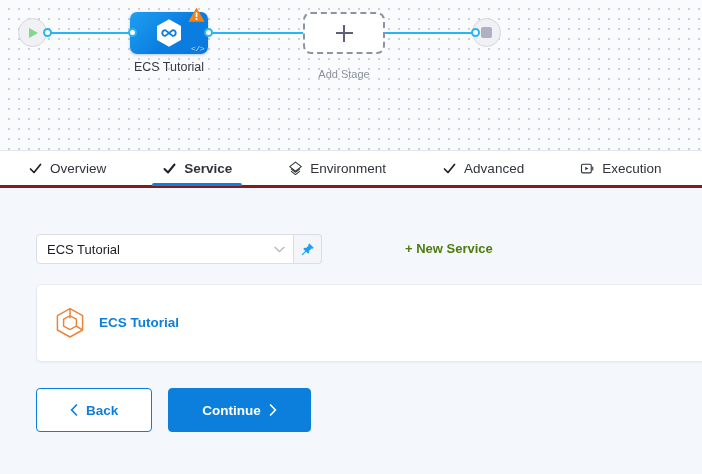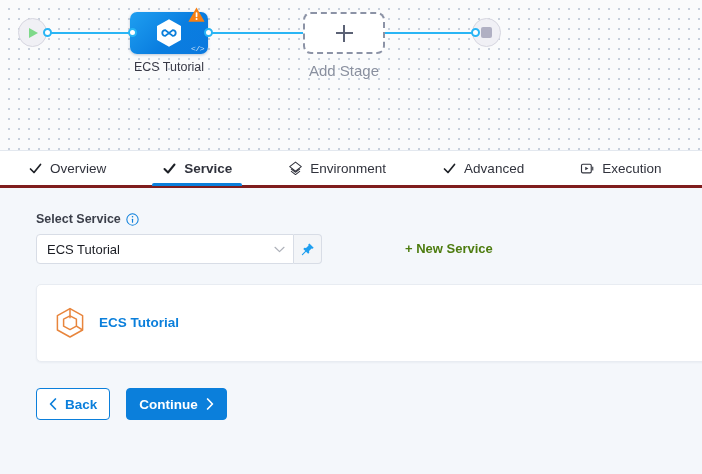--- a/index.html
+++ b/index.html
@@ -170,10 +170,10 @@
   .add-label {
     position: absolute;
     left: 303px;
-    top: 62px;
+    top: 68px;
     width: 82px;
     text-align: center;
-    font-size: 15px;
+    font-size: 11px;
     color: #8a909f;
     white-space: nowrap;
   }

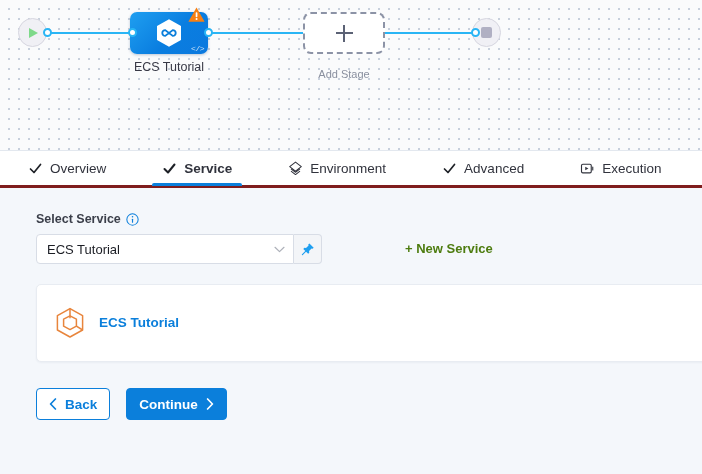--- a/index.html
+++ b/index.html
@@ -454,16 +454,6 @@
 
 <div class="content">
 
-  <div class="field-label">
-    <span>Select Service</span>
-    <span class="info-ico">
-      <svg viewBox="0 0 14 14" width="13" height="13">
-        <circle cx="7" cy="7" r="6.1" fill="none" stroke="#0b7fdb" stroke-width="1.1"></circle>
-        <rect x="6.4" y="6.1" width="1.25" height="4.4" rx="0.6" fill="#0b7fdb"></rect>
-        <circle cx="7.02" cy="4.1" r="0.85" fill="#0b7fdb"></circle>
-      </svg>
-    </span>
-  </div>
 
   <div class="select-row">
     <div class="select-box">

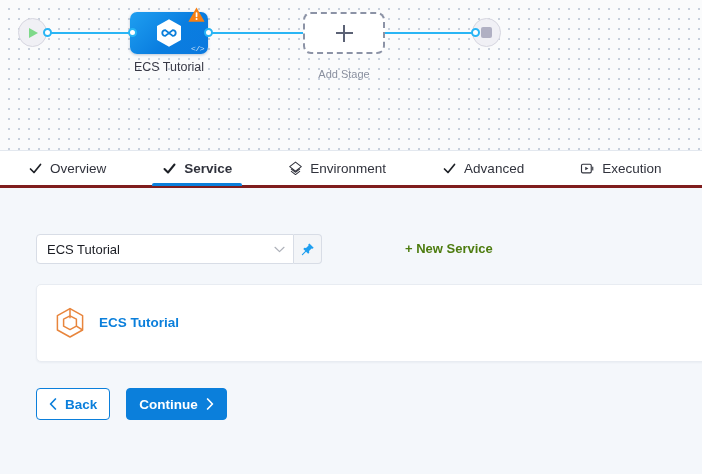--- a/index.html
+++ b/index.html
@@ -330,14 +330,14 @@
     gap: 16px;
   }
   .btn {
-    height: 32px;
+    height: 44px;
     border-radius: 4px;
     font-size: 13.5px;
     font-weight: bold;
     display: inline-flex;
     align-items: center;
     gap: 8px;
-    padding: 0 12px;
+    padding: 0 33px;
     box-sizing: border-box;
     cursor: pointer;
     border: 1px solid transparent;

